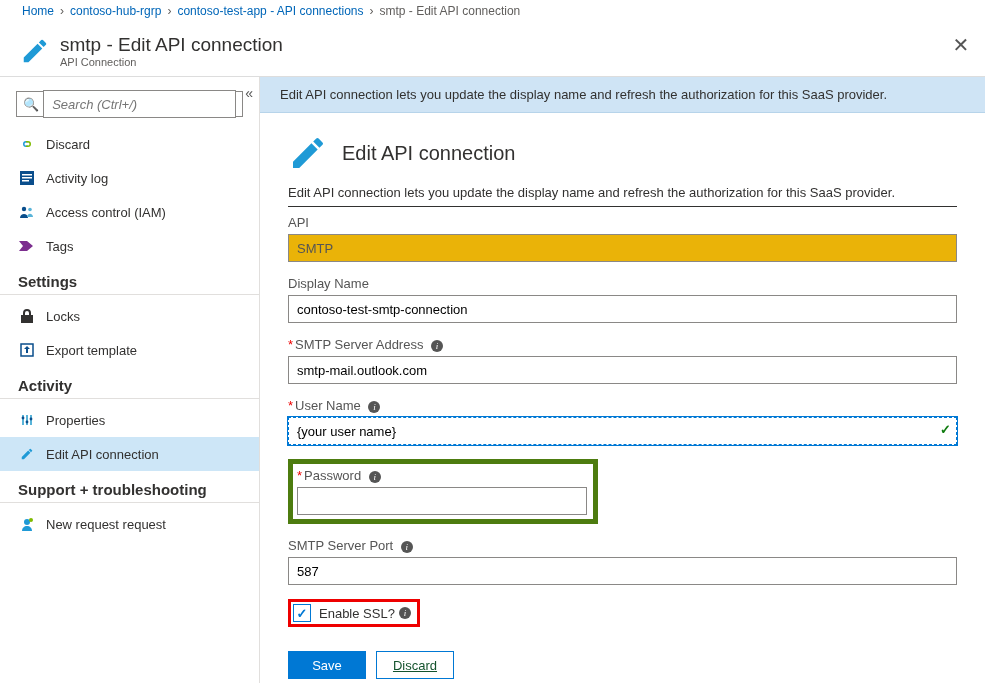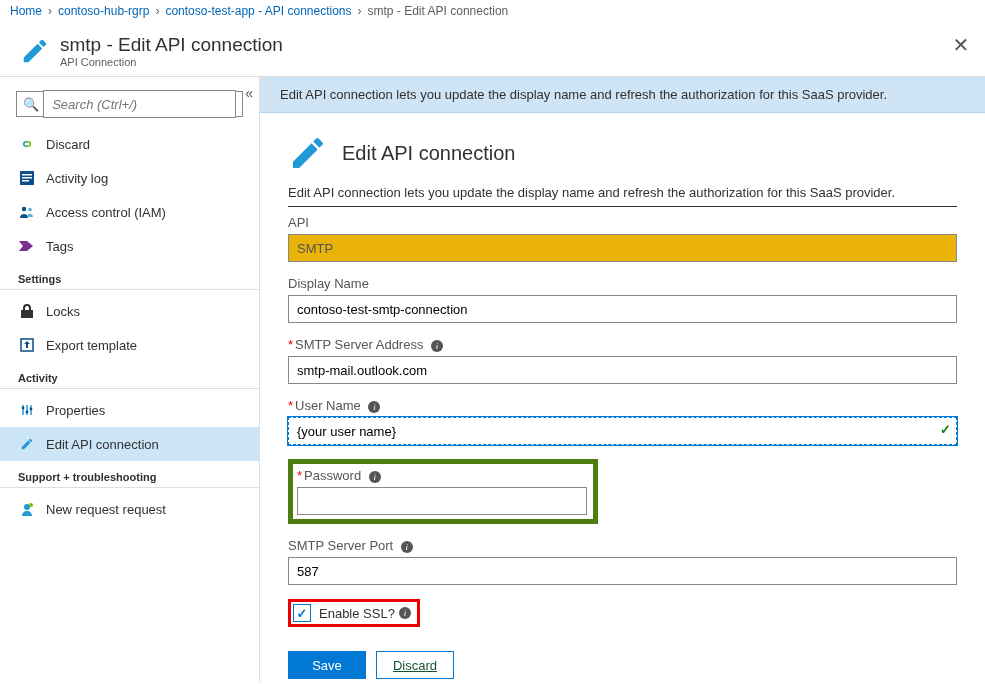--- a/index.html
+++ b/index.html
@@ -14,7 +14,7 @@
 }
 .breadcrumb {
   height: 22px;
-  padding: 2px 10px;
+  padding: 2px 22px;
   font-size: 12px;
   display: flex;
   align-items: center;

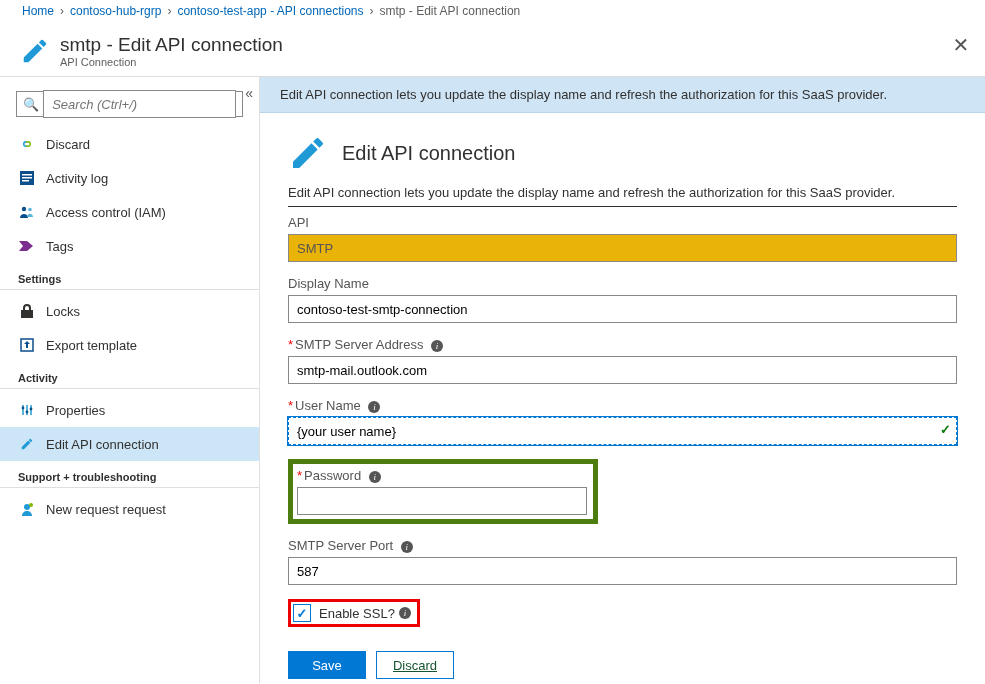--- a/index.html
+++ b/index.html
@@ -68,7 +68,7 @@
 .menu-item.selected { background: #cde6f7; }
 .menu-item .micon { width: 18px; height: 18px; margin-right: 10px; display: inline-flex; align-items: center; justify-content: center; }
 .menu-section {
-  font-weight: 600; font-size: 11px; color: #323130;
+  font-weight: 600; font-size: 15px; color: #323130;
   padding: 10px 18px 4px 18px;
   border-bottom: 1px solid #e1dfdd;
   margin-bottom: 4px;

